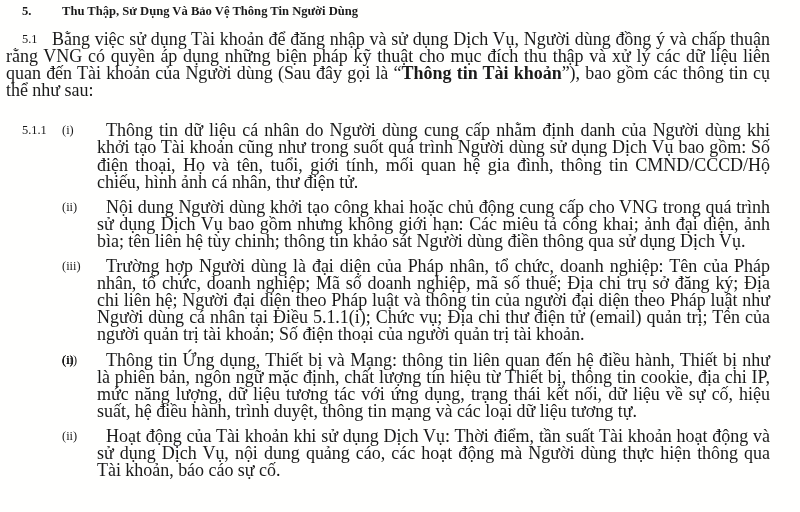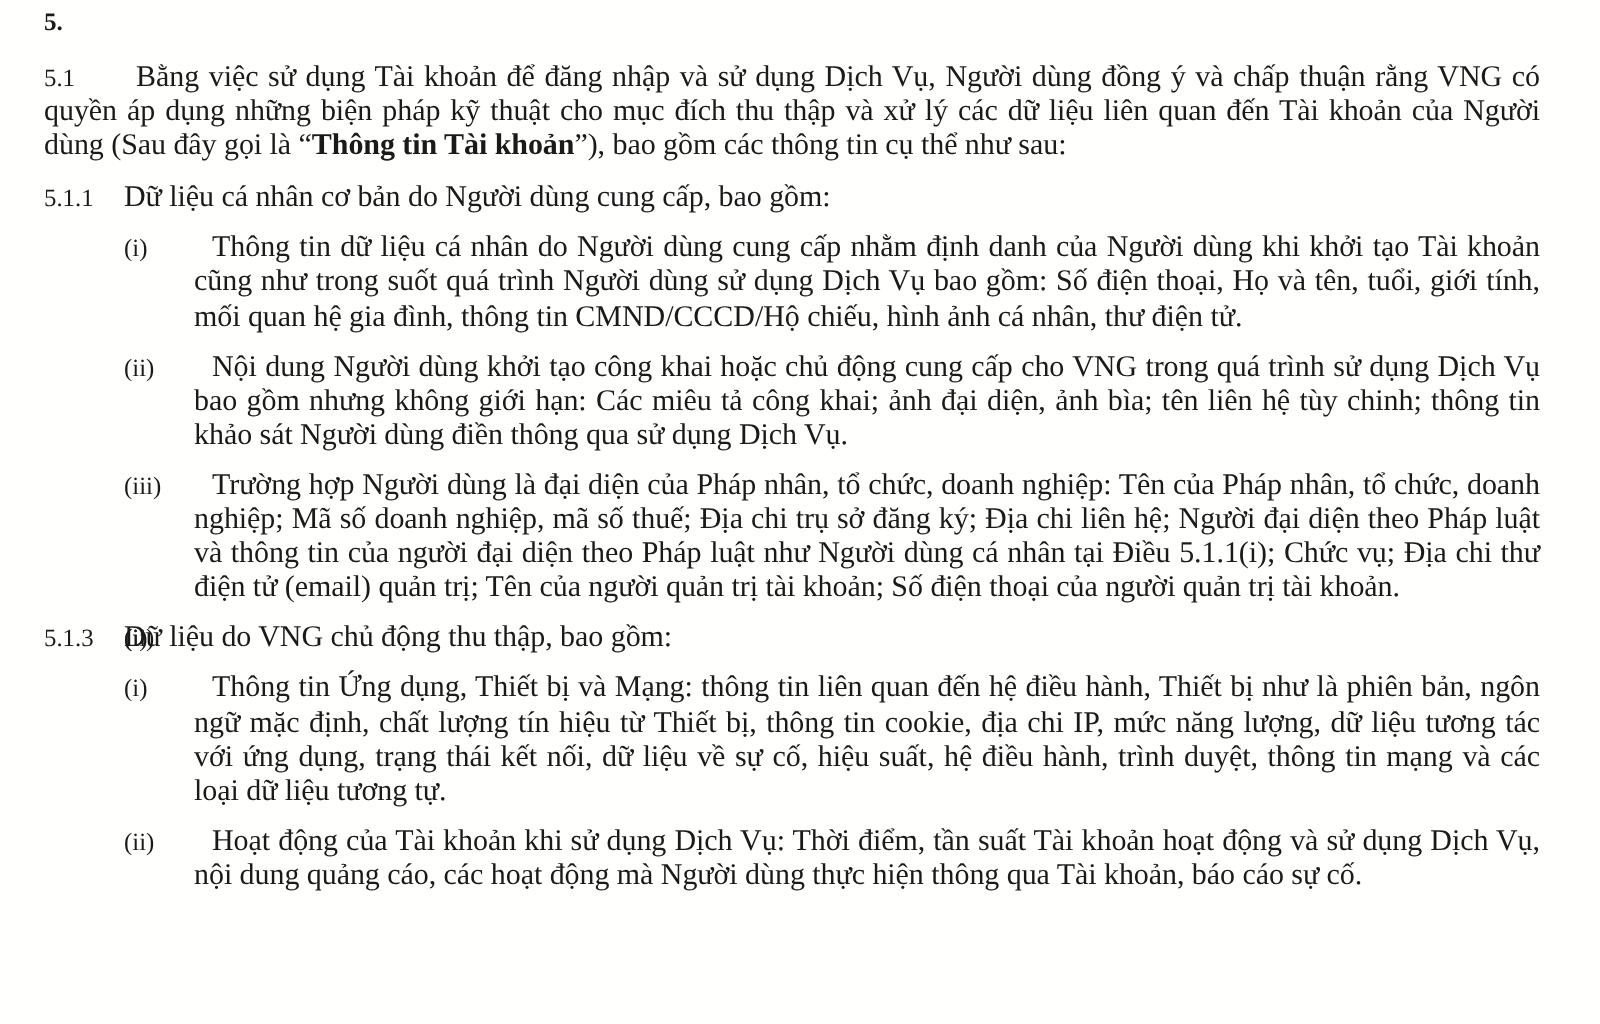--- a/index.html
+++ b/index.html
@@ -131,6 +131,7 @@
     <div class="block heading-block">
       <div class="row">
         <span class="heading-num">5.</span>
+        <span class="heading-text">Thu Thập, Sử Dụng Và Bảo Vệ Thông Tin Người Dùng</span>
       </div>
     </div>
 

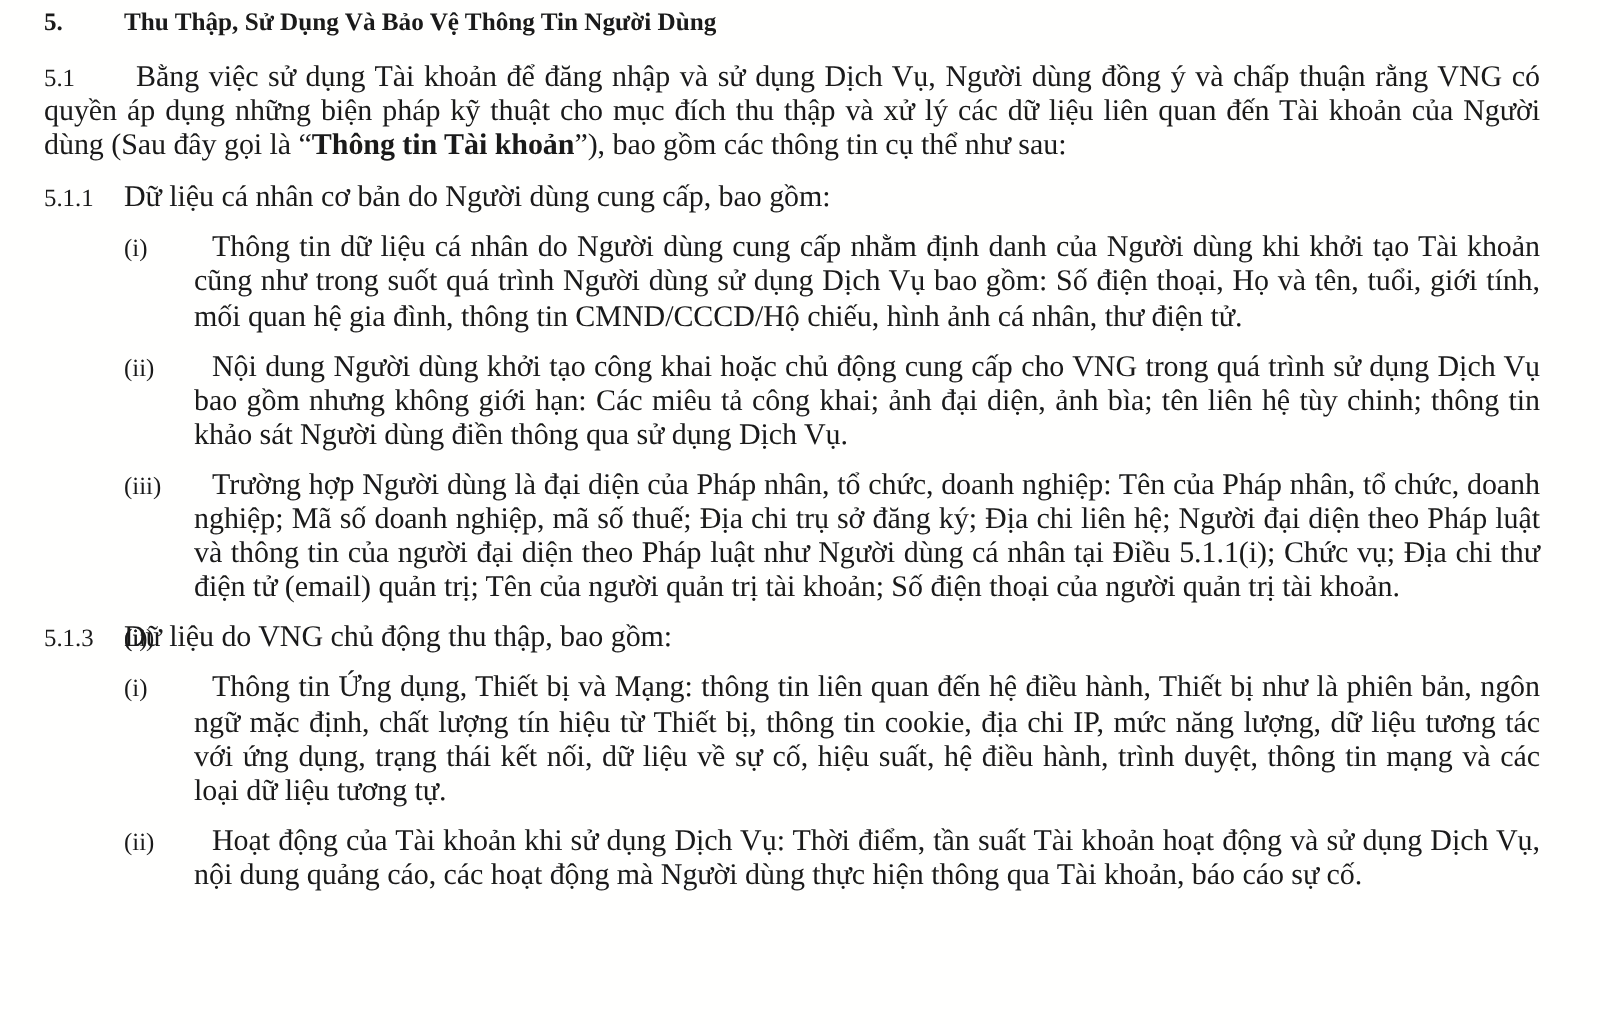--- a/index.html
+++ b/index.html
@@ -69,9 +69,9 @@
 
   
   .clause-1 {
-    padding-left: 22px;
+    padding-left: 6px;
     padding-right: 30px;
-    margin-bottom: 9px;
+    margin-bottom: 23px;
   }
   .clause-1 p {
     text-indent: 46px;

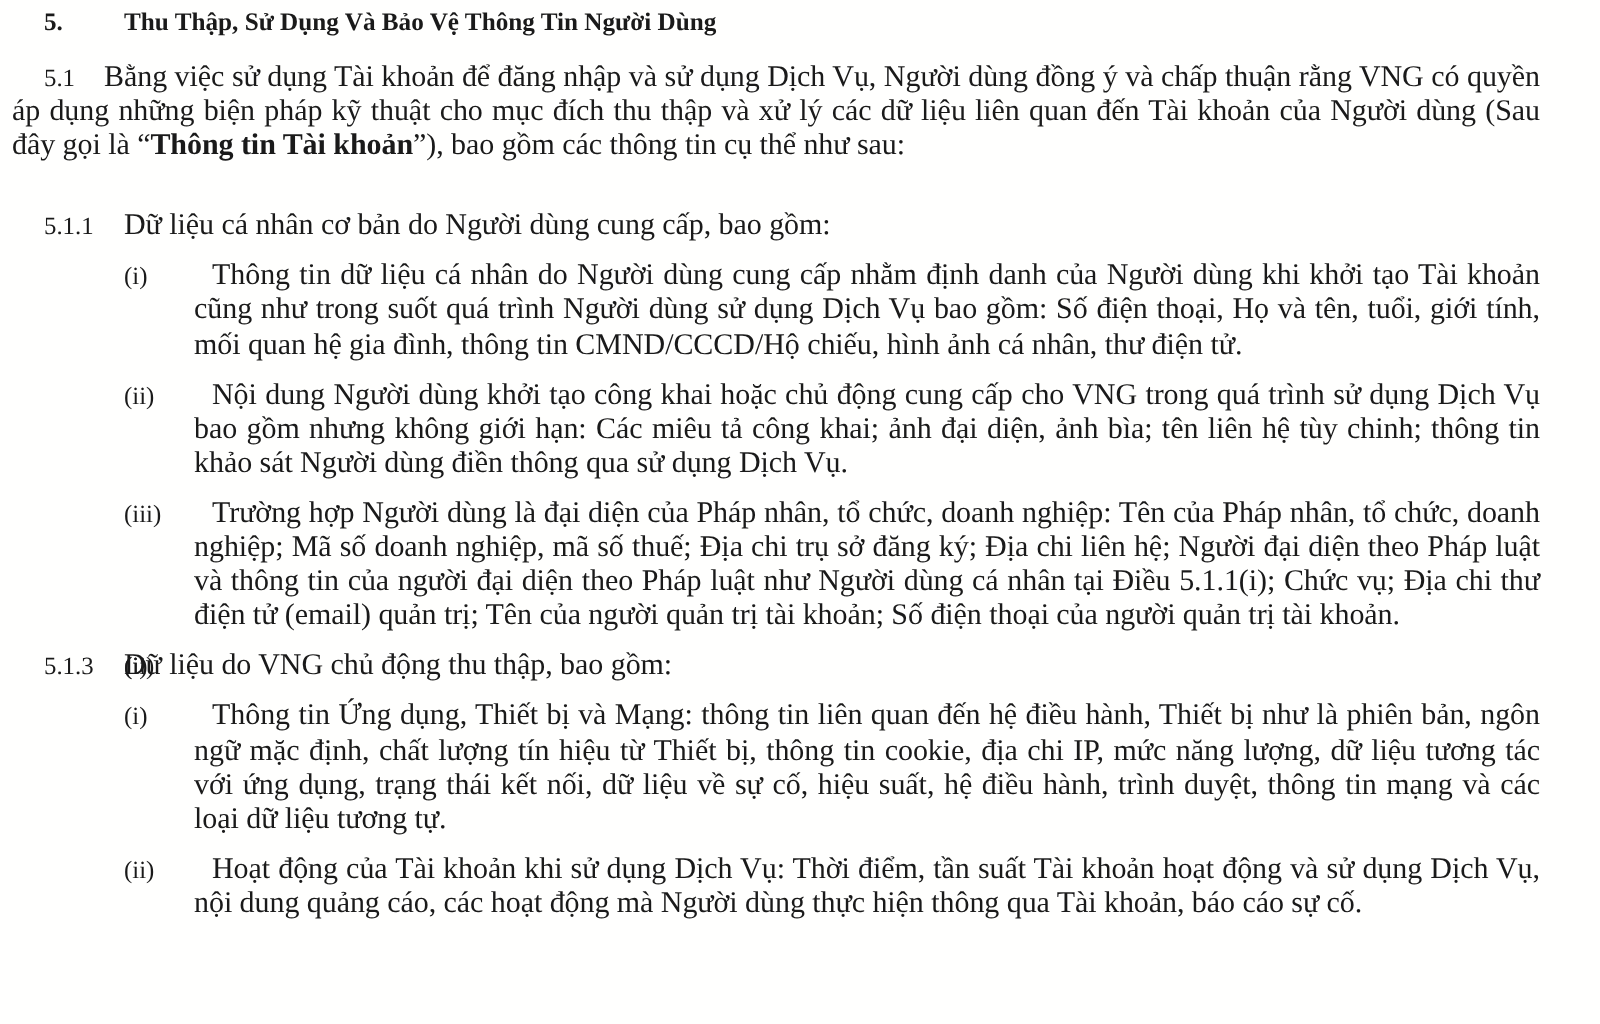--- a/index.html
+++ b/index.html
@@ -39,7 +39,7 @@
     margin: 0;
     text-align: justify;
     text-justify: inter-word;
-    font-size: 15px;
+    font-size: 18px;
     line-height: 17.1px;
     letter-spacing: -0.03px;
   }

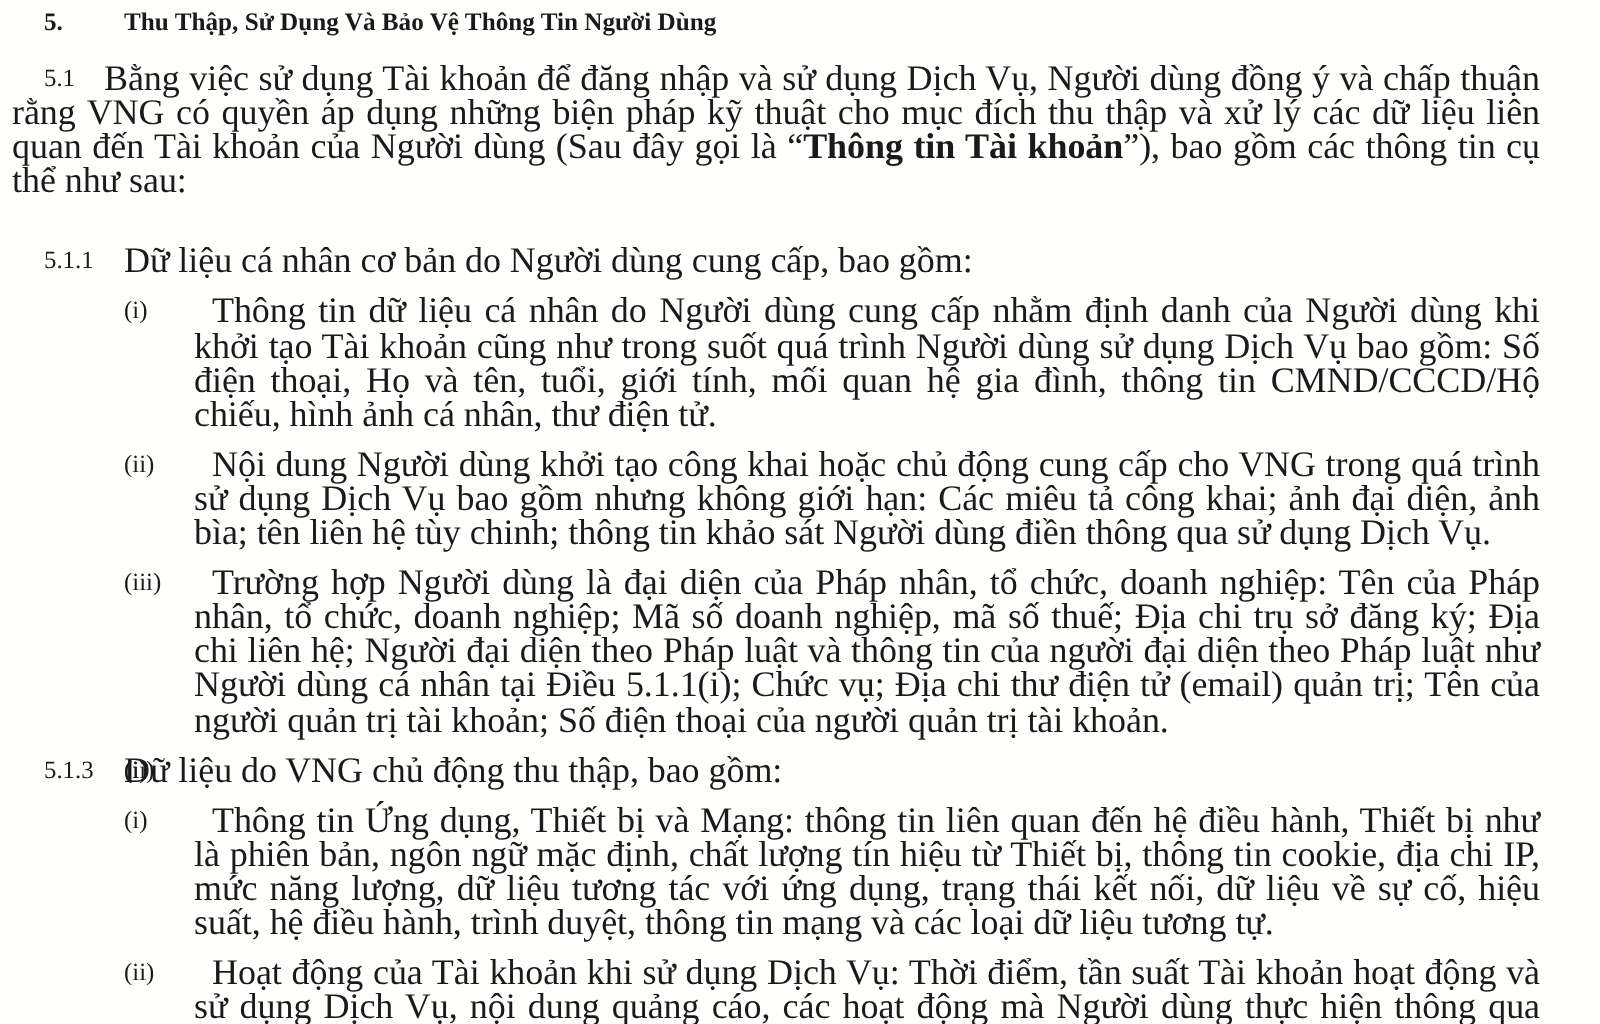--- a/index.html
+++ b/index.html
@@ -142,7 +142,6 @@
 
     <div class="block clause-2">
       <span class="num">5.1.1</span>
-      <p>Dữ liệu cá nhân cơ bản do Người dùng cung cấp, bao gồm:</p>
     </div>
 
     <div class="block roman-item">

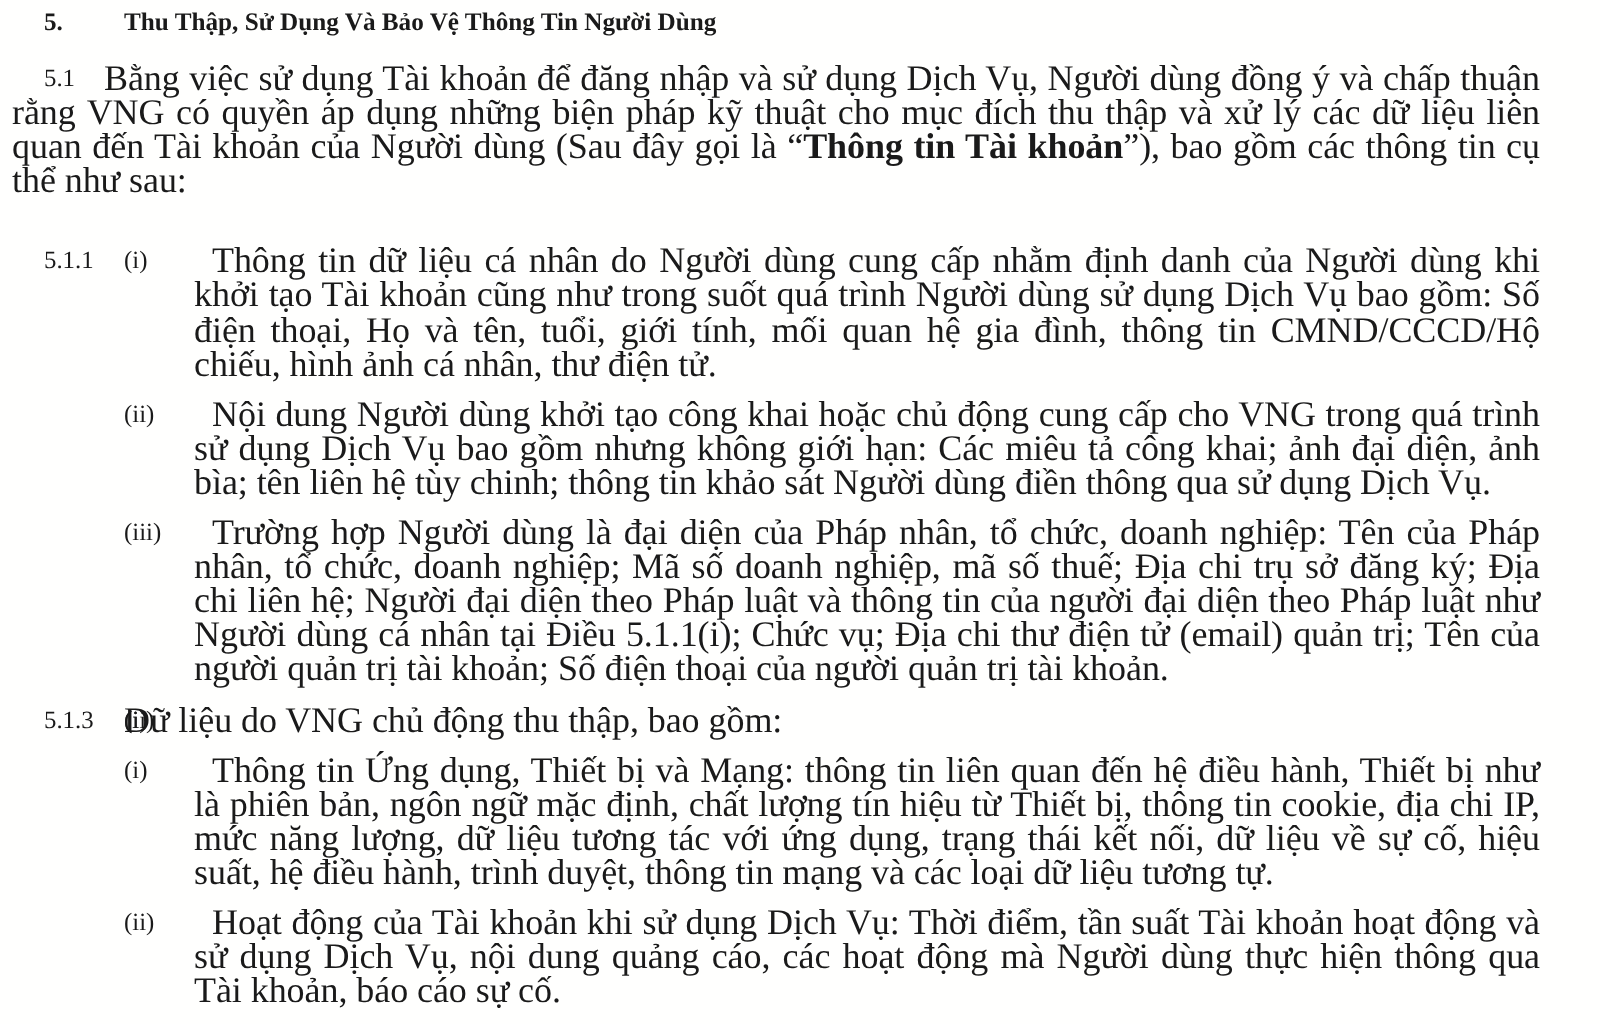--- a/index.html
+++ b/index.html
@@ -168,10 +168,6 @@
       <span class="marker">(ii)</span>
     </div>
 
-    <div class="block clause-2">
-      <span class="num">5.1.3</span>
-      <p>Dữ liệu do VNG chủ động thu thập, bao gồm:</p>
-    </div>
 
     <div class="block roman-item">
       <span class="marker">(i)</span>

